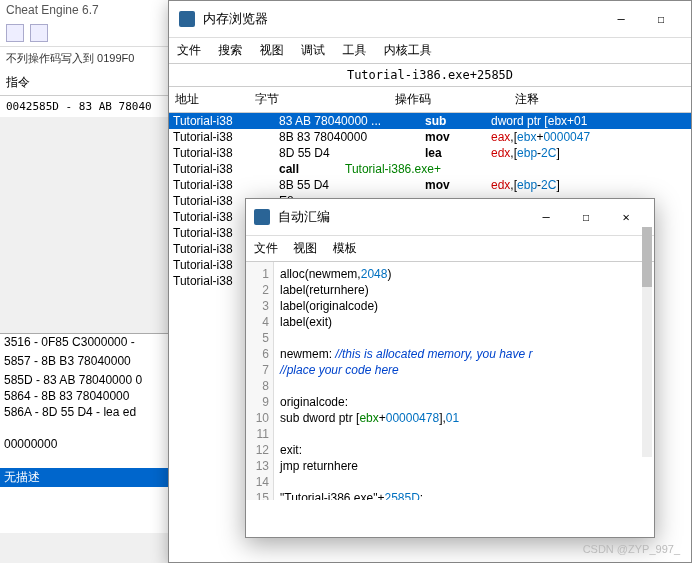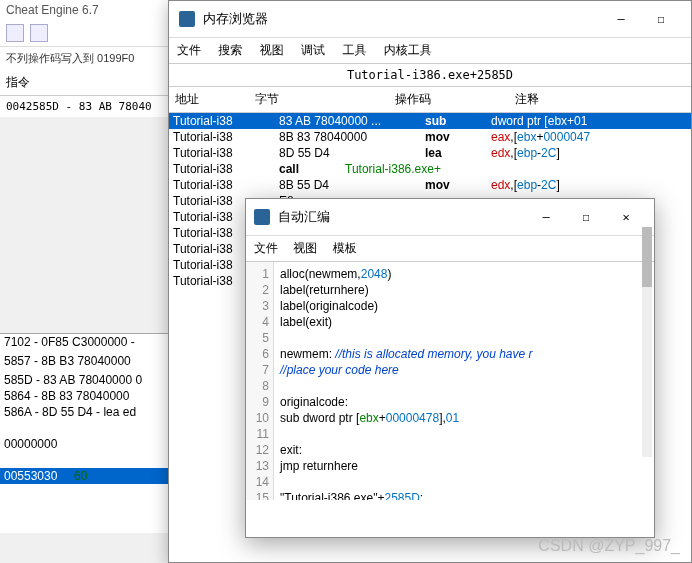--- a/index.html
+++ b/index.html
@@ -73,7 +73,7 @@
 <div class="bottompanel">
   <div class="bottomrows">
     <div class="row">
-        <div class="c1">7102 - 0F85 C3000000 -</div>
+        <div class="c1">3516 - 0F85 C3000000 -</div>
         <div class="c1">保护:读/写</div>
       </div>
     <div class="row">

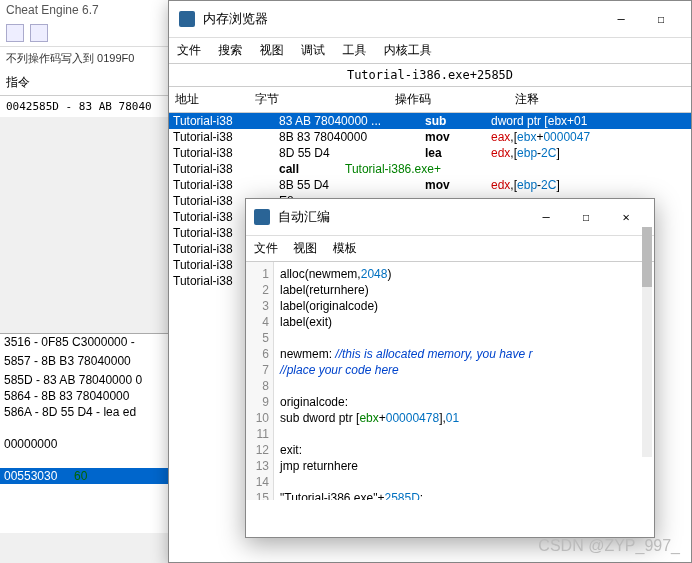--- a/index.html
+++ b/index.html
@@ -111,6 +111,10 @@
         <div class="c3">50</div>
       </div>
     <div class="row sel">
+        <div class="c1" style="display:flex;justify-content:space-between">
+          <span>无描述</span>
+          <span>0</span>
+        </div>
         <div class="c2">00553030</div>
         <div class="c3">60</div>
       </div>

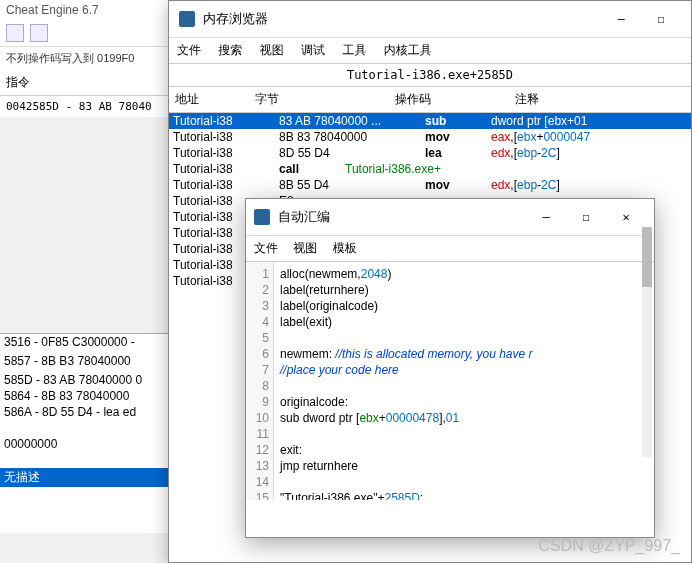--- a/index.html
+++ b/index.html
@@ -21,7 +21,7 @@
 .bottomrows .c2 { width: 70px; padding: 1px 4px; }
 .bottomrows .c3 { width: 25px; padding: 1px 4px; color: #060; }
 .hexcol { position: absolute; right: 0; bottom: 30px; width: 50px; height: 60px; background: #fff; padding: 4px; font-size: 11px; }
-.watermark { position: absolute; right: 12px; bottom: 8px; color: #bbb; font-size: 16px; }
+.watermark { position: absolute; right: 12px; bottom: 8px; color: #bbb; font-size: 11px; }
 
 .memwin { position: absolute; left: 168px; top: 0; width: 524px; height: 563px; background: #fff; border: 1px solid #888; box-shadow: 0 4px 16px rgba(0,0,0,.3); }
 .titlebar { display: flex; align-items: center; padding: 6px 10px; border-bottom: 1px solid #ddd; }

